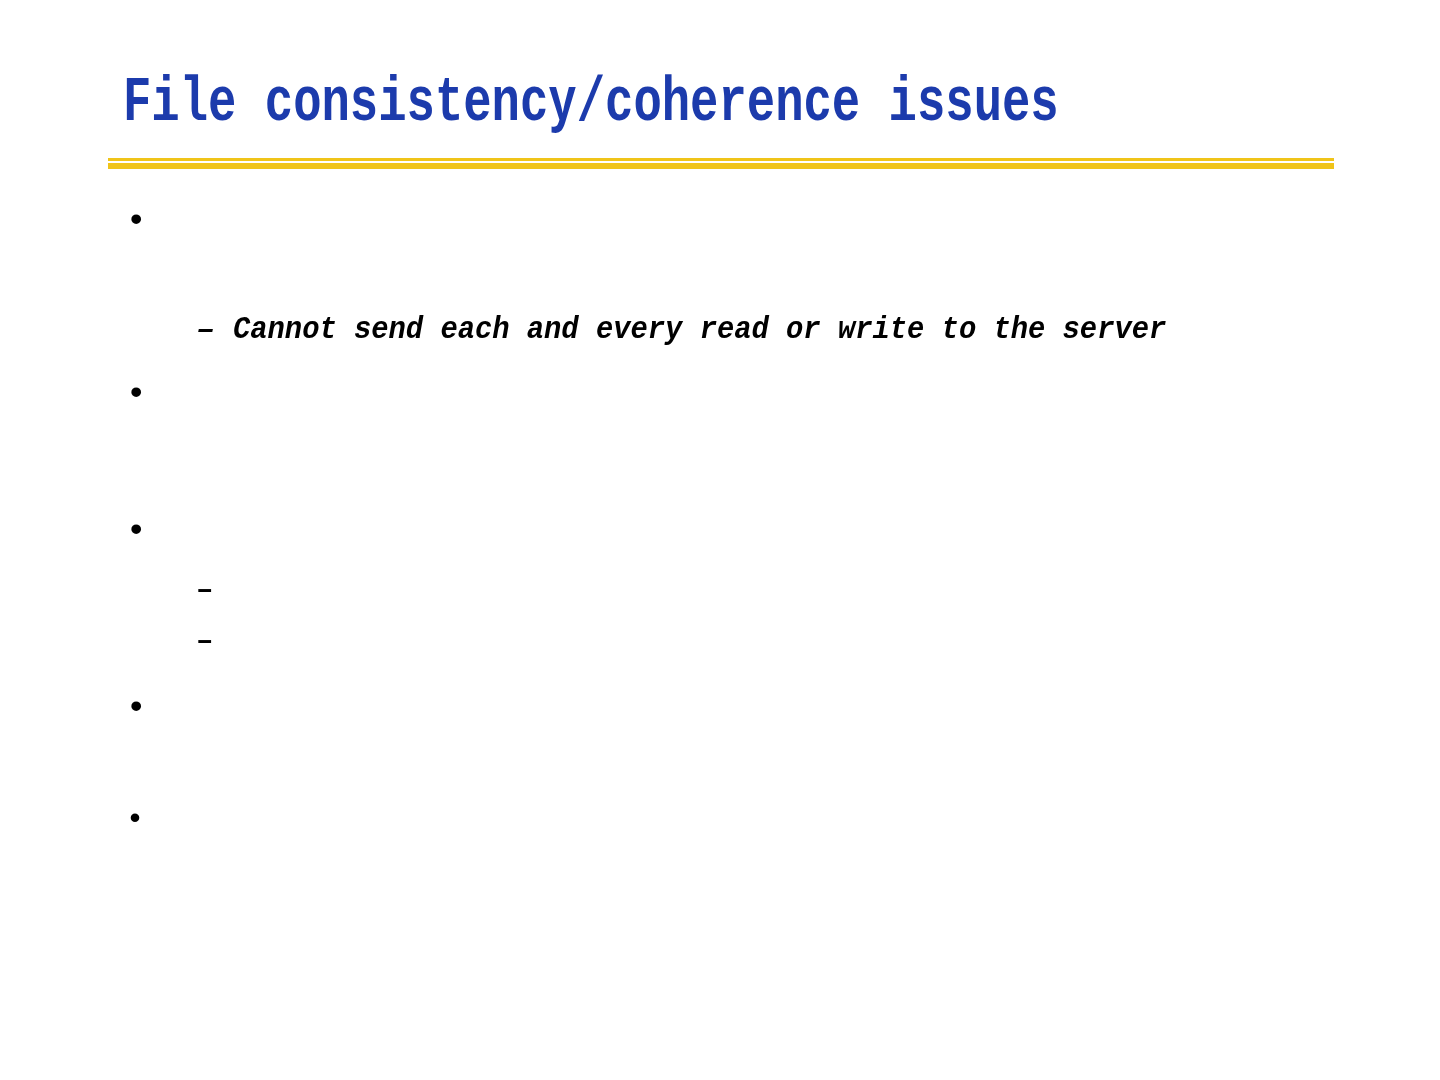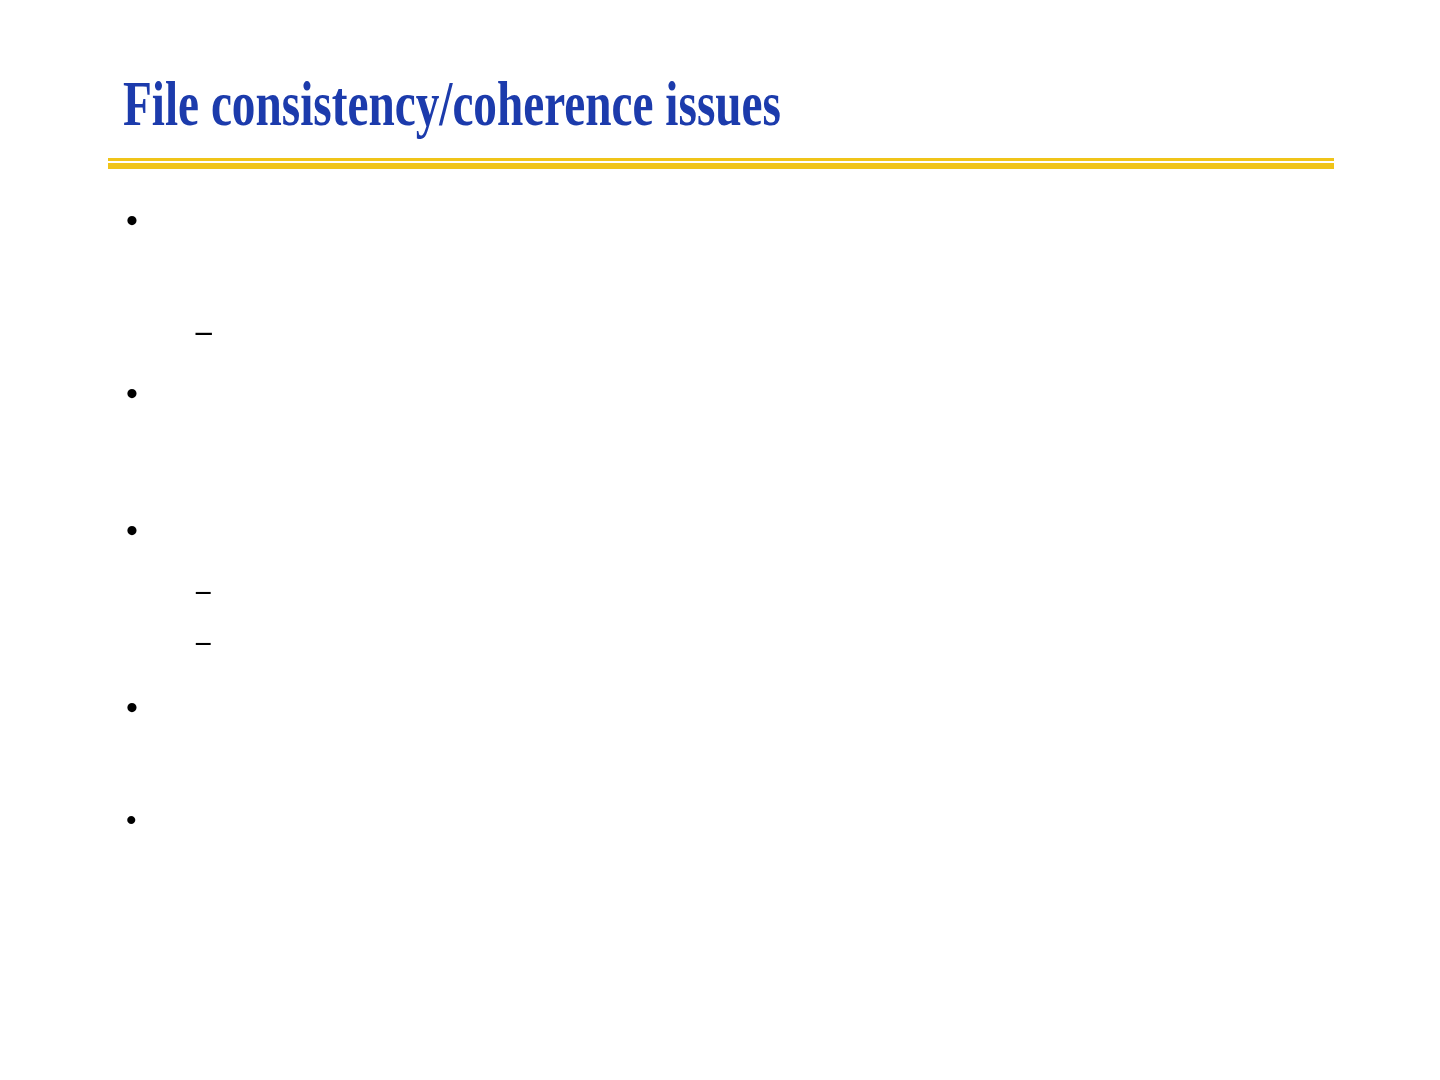--- a/index.html
+++ b/index.html
@@ -12,7 +12,7 @@
     width: 1440px;
     height: 1080px;
     background: var(--background, #ffffff);
-    font-family: Liberation Serif, serif;
+    font-family: Liberation Mono, monospace;
     color: var(--text, #000000);
     overflow: hidden;
   }

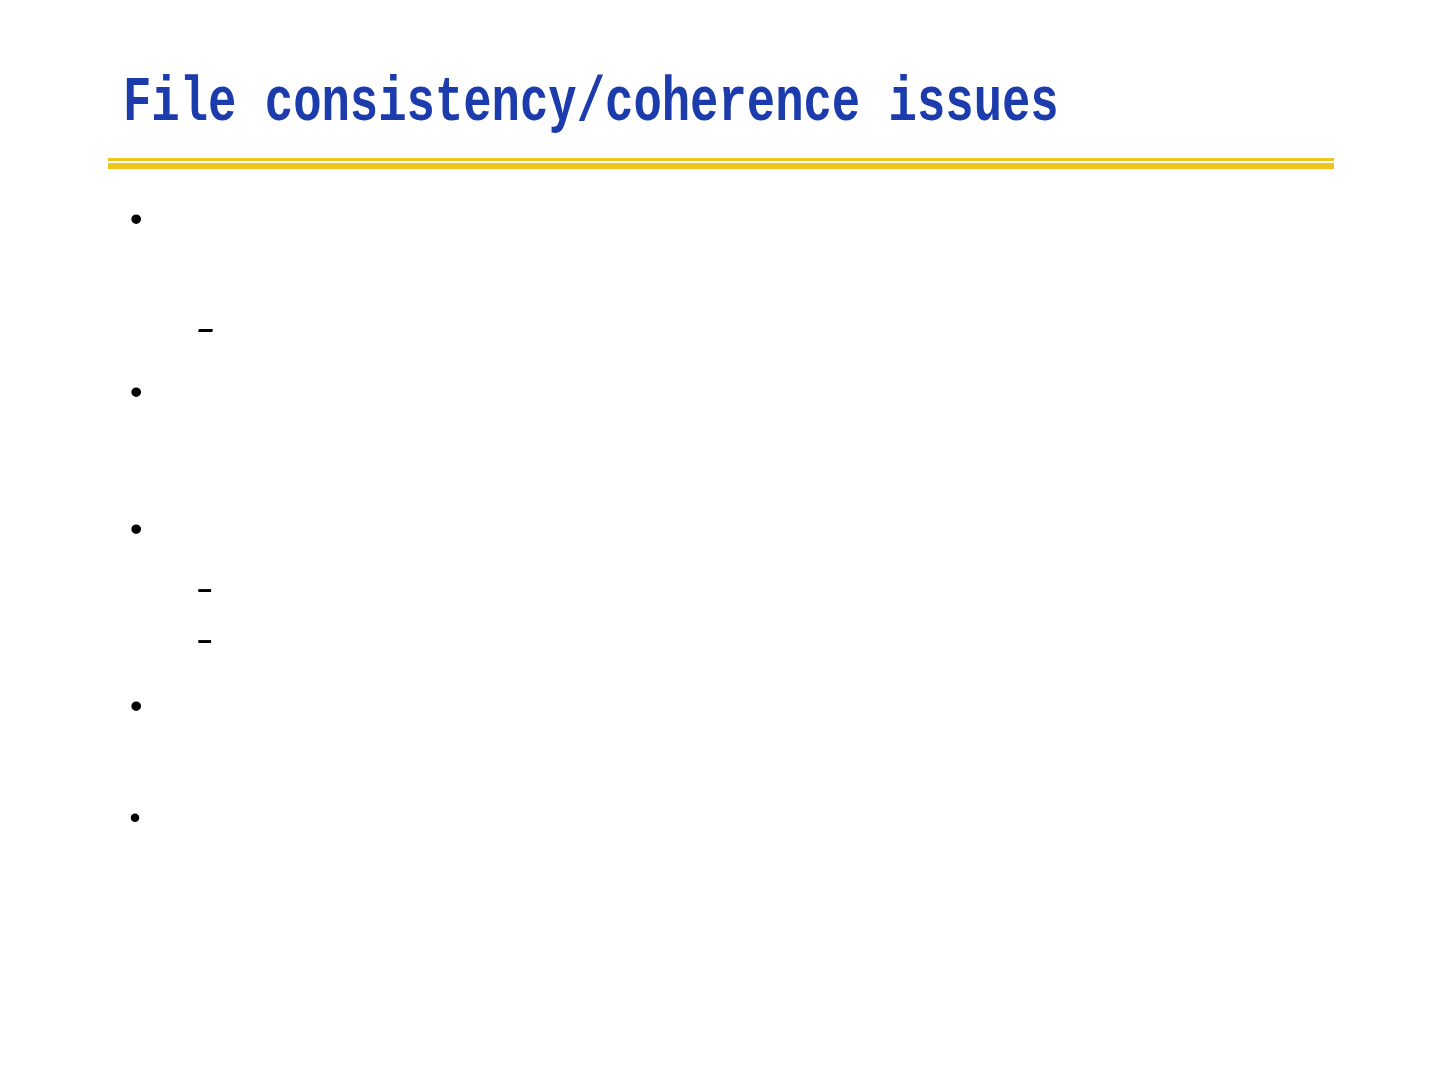--- a/index.html
+++ b/index.html
@@ -115,6 +115,9 @@
 
   <div class="bullet l2 sub1">
     <span class="marker">–</span>
+    <div class="lines">
+      <div class="line"><span class="seg">Cannot send each and every read or write to the server</span></div>
+    </div>
   </div>
 
   <div class="bullet l1 b2">

